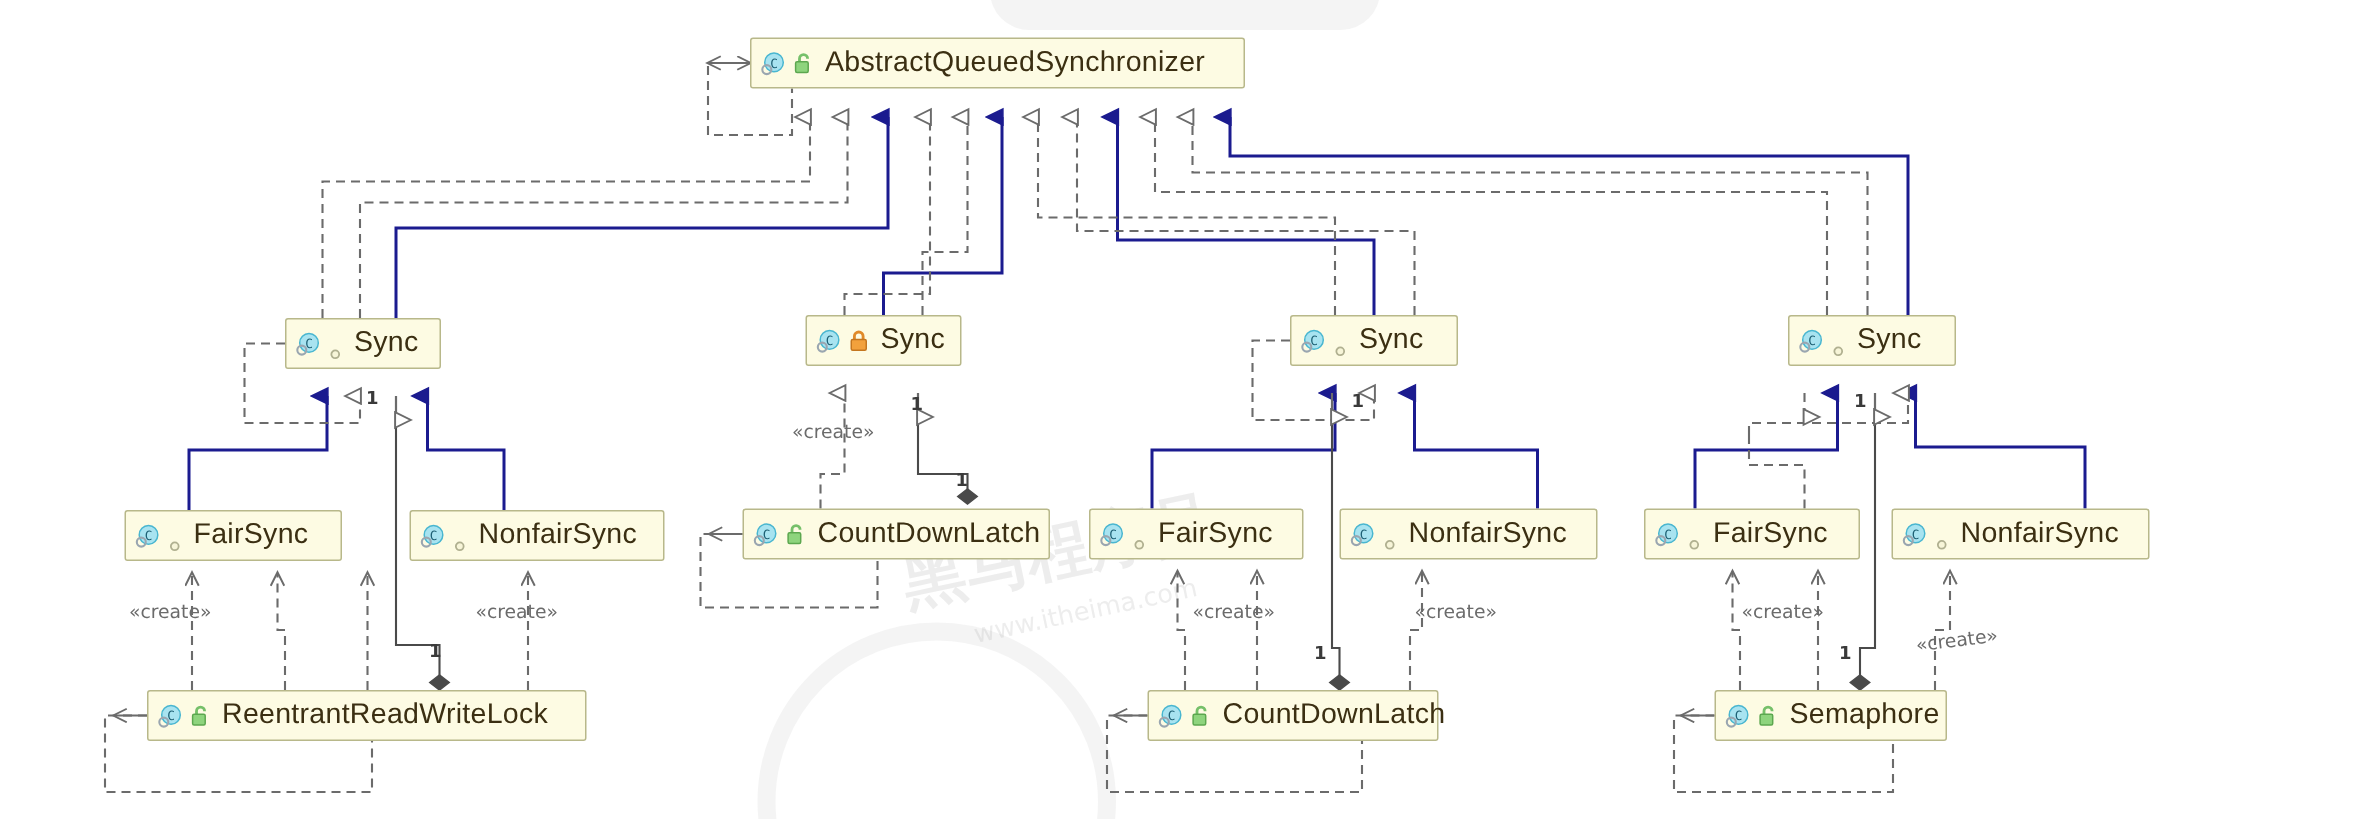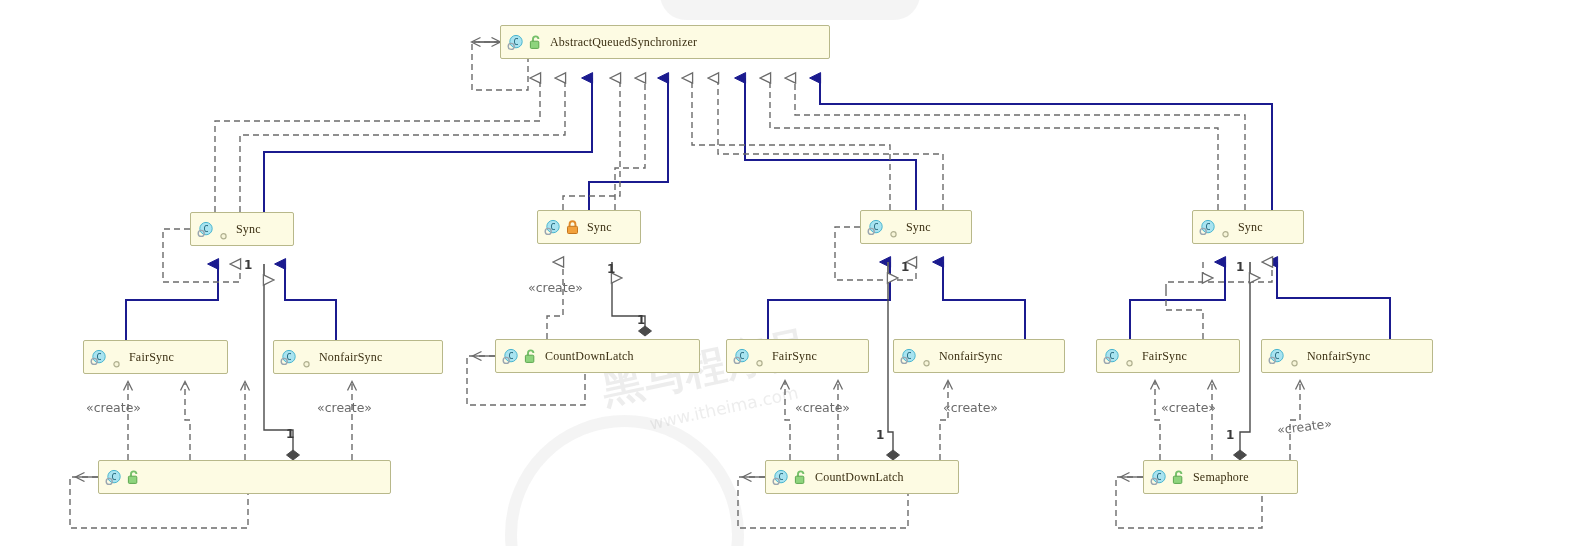--- a/index.html
+++ b/index.html
@@ -37,8 +37,8 @@
     white-space: nowrap;
   }
   .uml-class .cname {
-    font-family: Liberation Serif, serif;
-    font-size: 12px;
+    font-family: Liberation Sans, sans-serif;
+    font-size: 19px;
     color: #3b2f12;
     letter-spacing: 0.2px;
     padding-left: 3px;

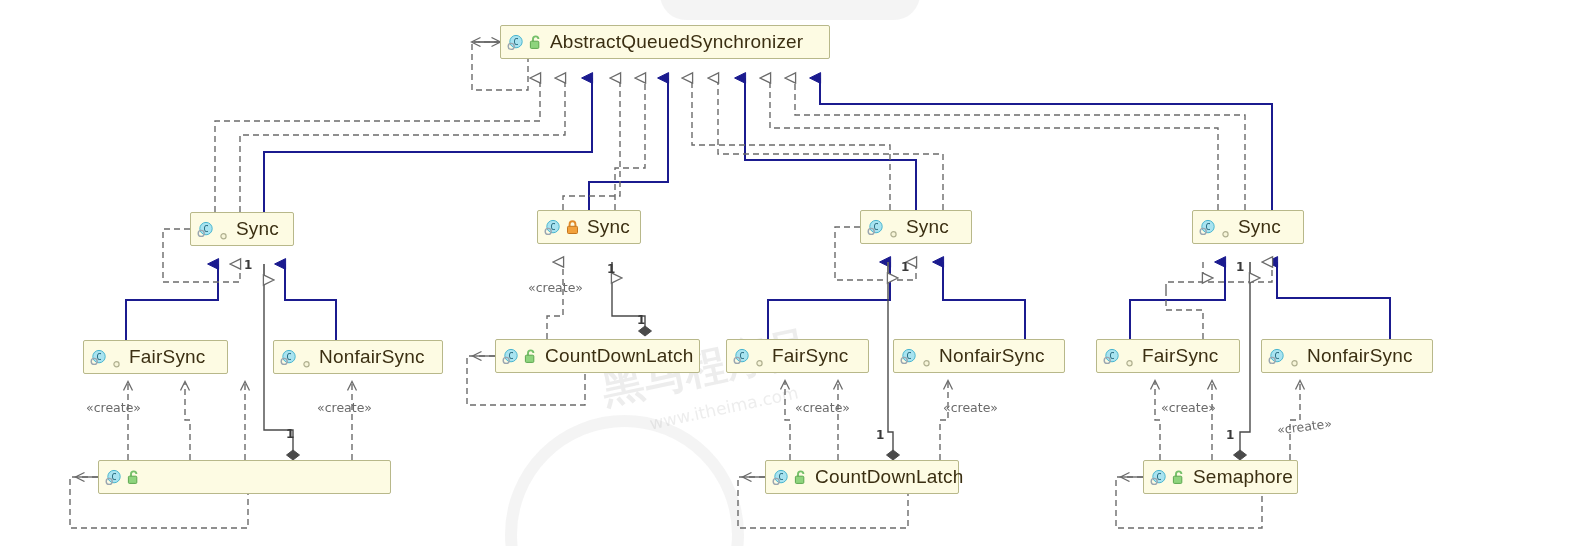--- a/index.html
+++ b/index.html
@@ -377,6 +377,7 @@
             <path d="M4,6.4 L4,4.1 A2.7,2.7 0 0 1 9.4,4.1" fill="none" stroke="#76c06a" stroke-width="1.9"></path>
             <rect x="1.4" y="6.2" width="8.4" height="7.2" rx="1" fill="#8ed47d" stroke="#5ca74f" stroke-width="1"></rect>
           </svg></span>
+        <span class="cname">ReentrantReadWriteLock</span>
       </div>
       <div class="uml-class" style="left: 765px; top: 460px; width: 194px;">
         <span class="icon-c"><svg viewBox="0 0 17 17" width="17" height="17">

